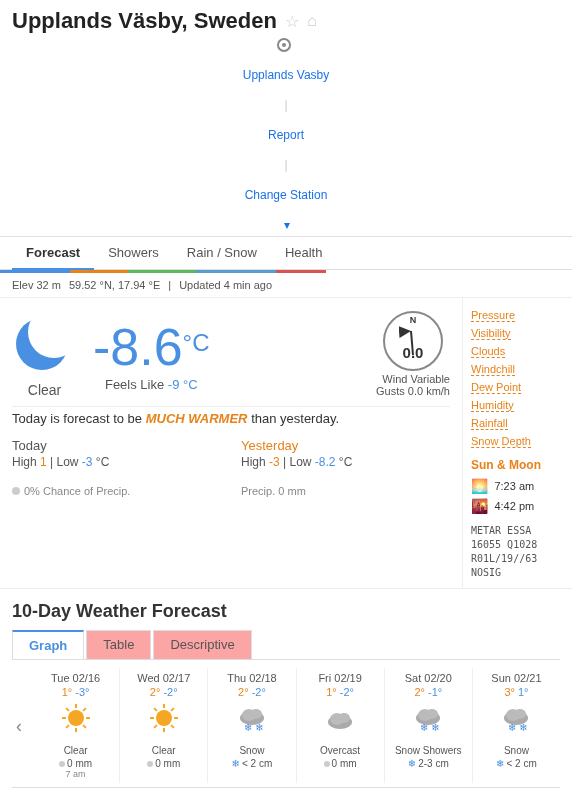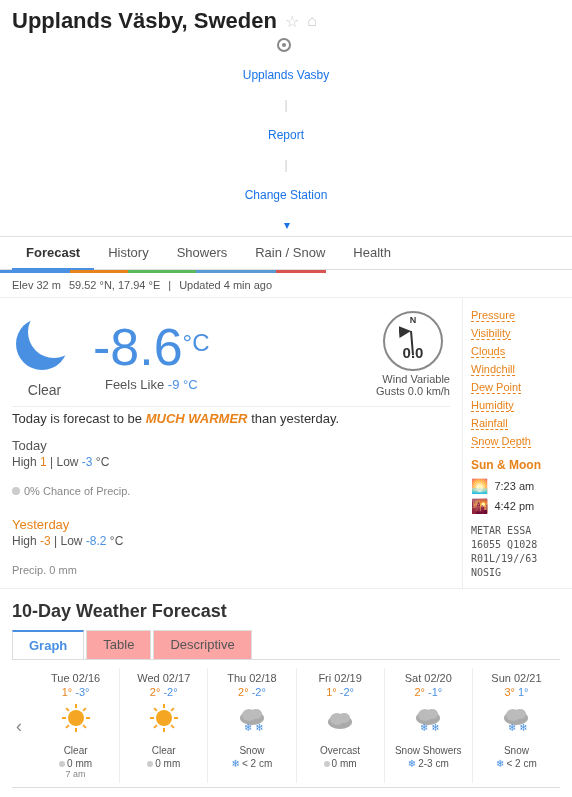--- a/index.html
+++ b/index.html
@@ -136,7 +136,6 @@
 <div>
   <div style="display:flex; padding: 0 12px; border-bottom: 1px solid #ddd;">
     <div class="tab active tab-forecast">Forecast</div>
-    <div class="tab">History</div>
     <div class="tab">Showers</div>
     <div class="tab">Rain / Snow</div>
     <div class="tab">Health</div>

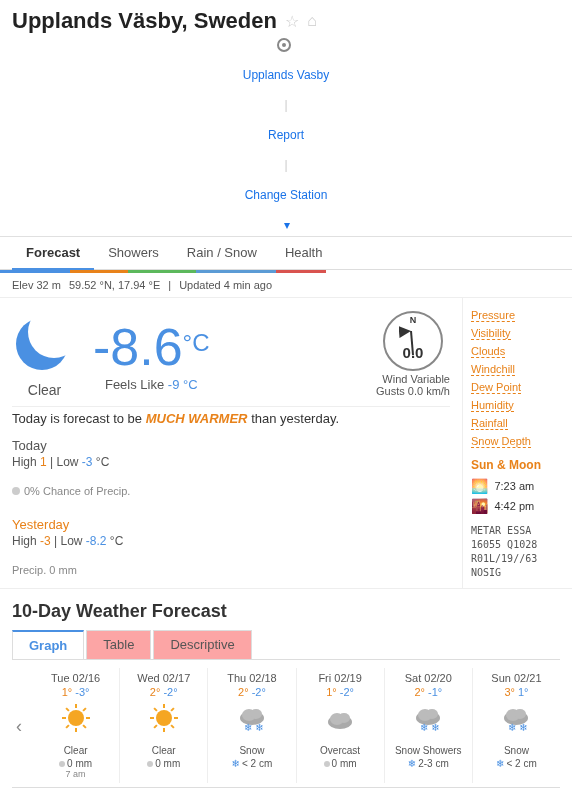--- a/index.html
+++ b/index.html
@@ -47,7 +47,7 @@
     .forecast-text .warmer { color: #e8821a; font-style: italic; font-weight: bold; }
 
     
-    .today-yesterday { display: flex; gap: 20px; margin-top: 8px; flex-direction: column; }
+    .today-yesterday { display: flex; gap: 20px; margin-top: 8px; }
     .day-section { flex: 1; }
     .day-title { font-size: 13px; color: #555; margin-bottom: 2px; }
     .day-temps { font-size: 12px; color: #555; }

